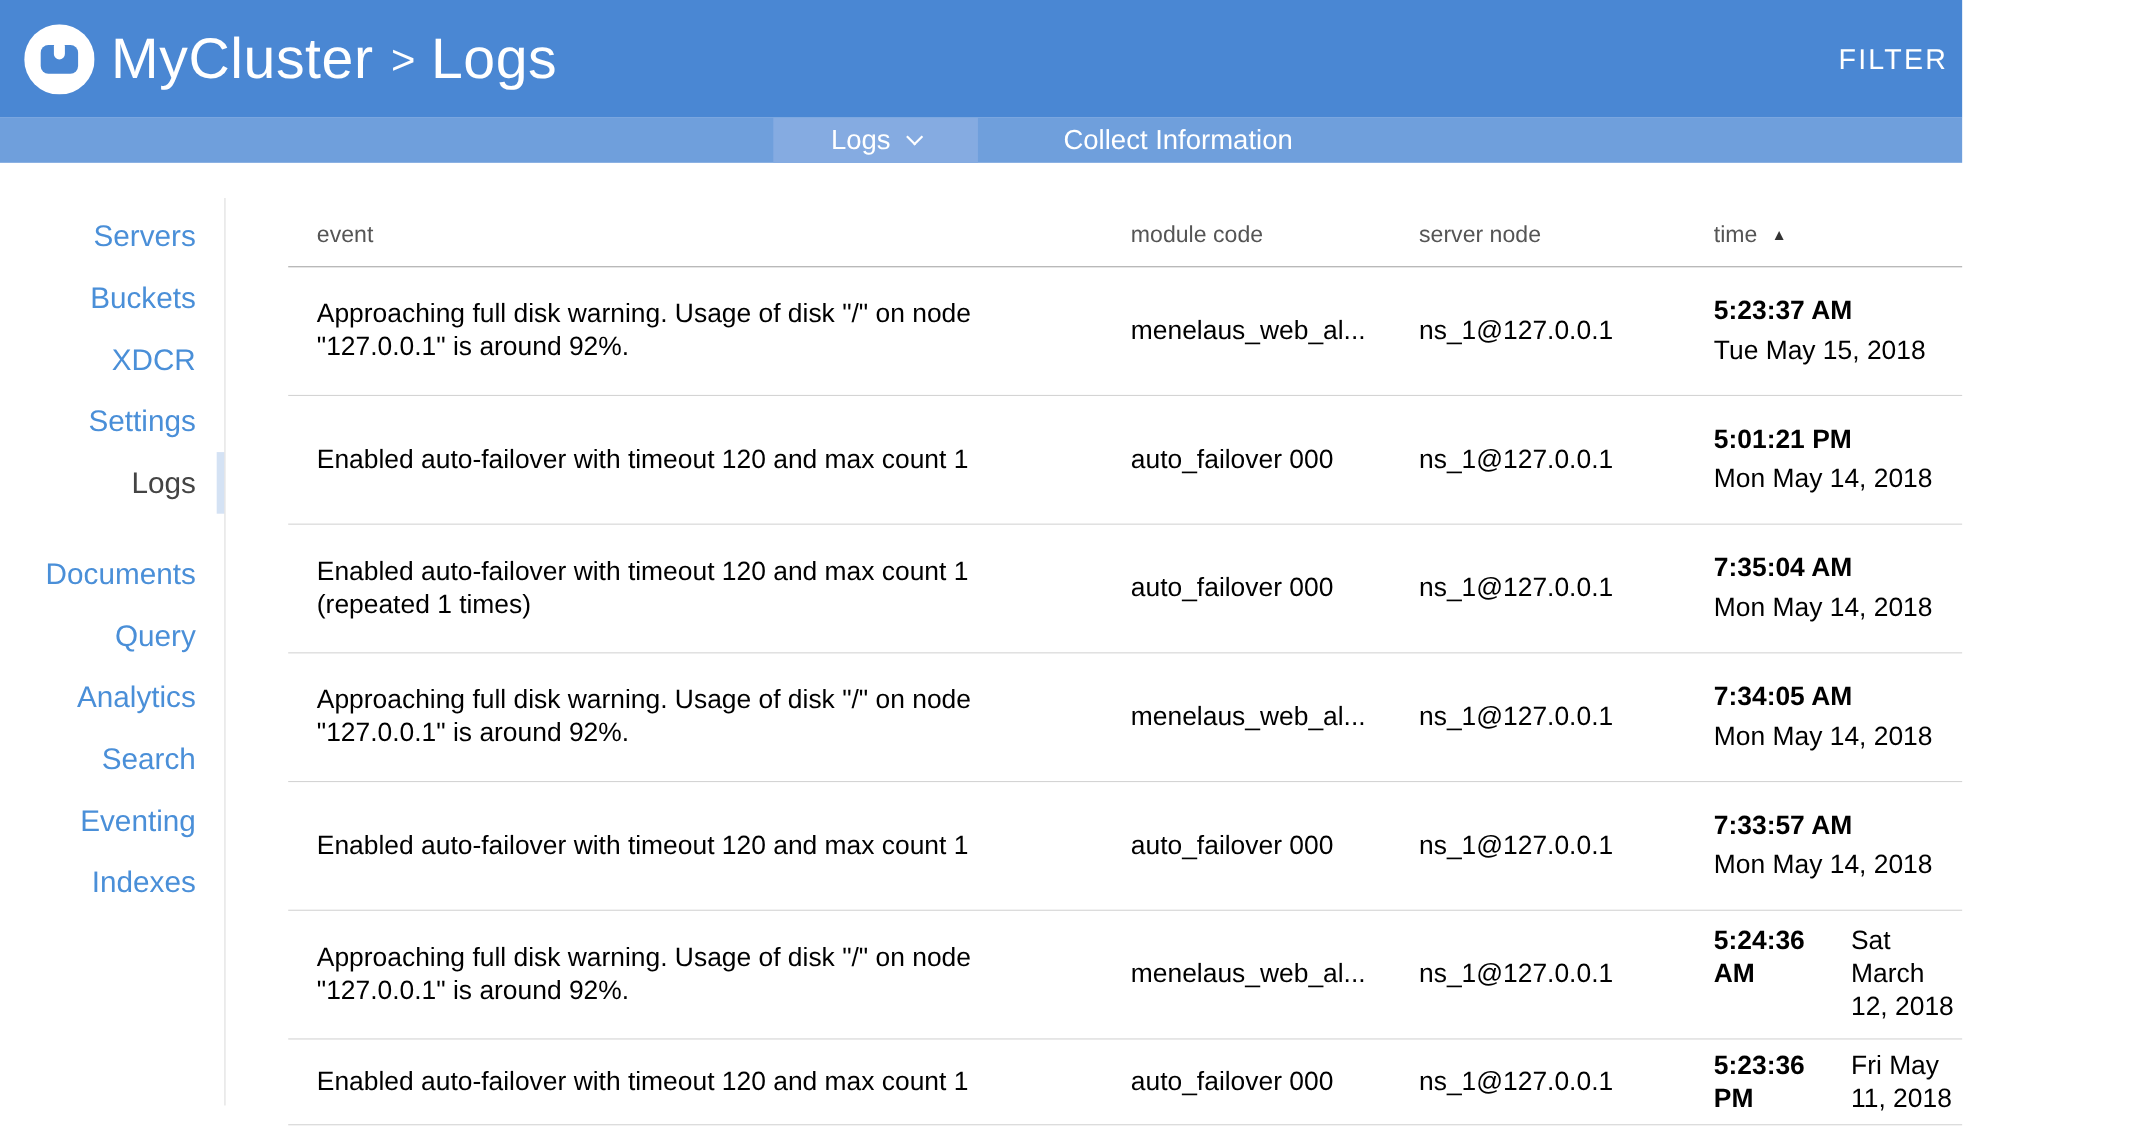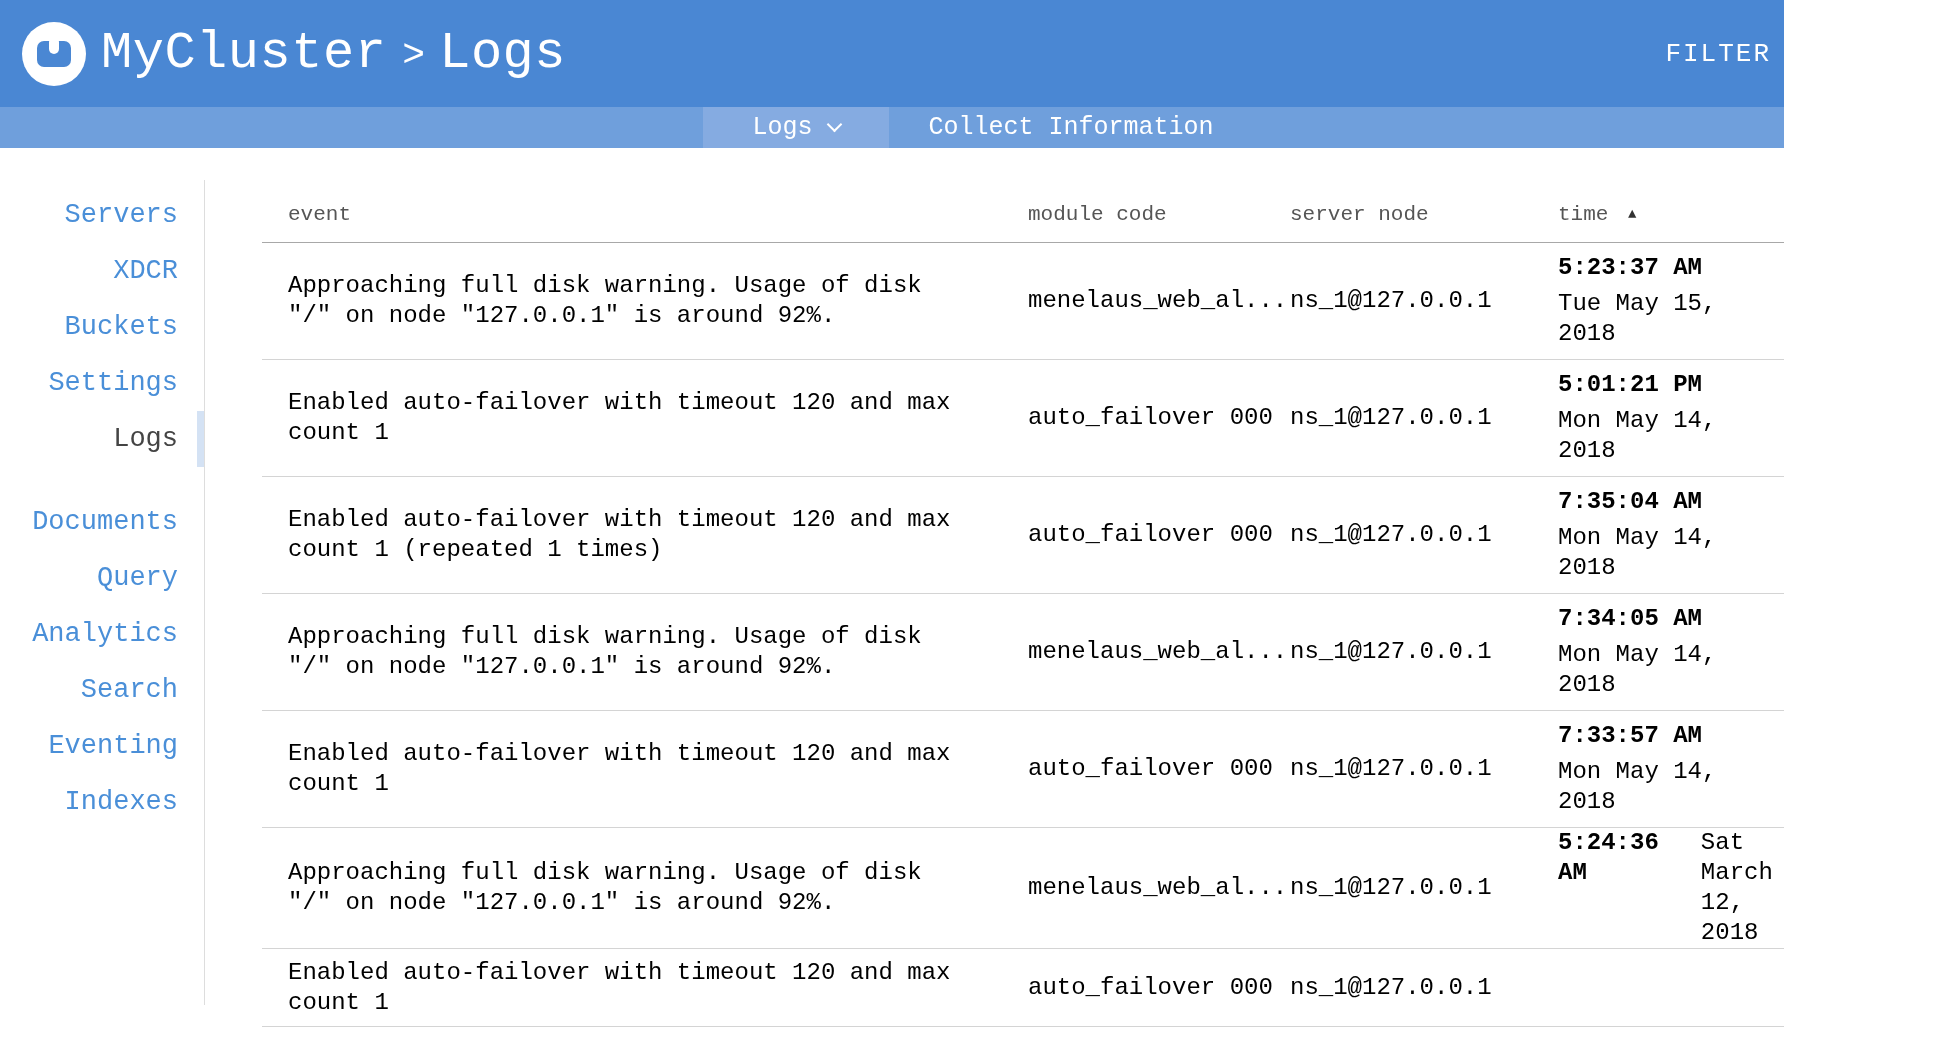--- a/index.html
+++ b/index.html
@@ -5,7 +5,7 @@
   * { margin:0; padding:0; box-sizing:border-box; }
   html,body { background:#fff; }
   body { font-family:"Liberation Sans", sans-serif; }
-  .app { width:1784px; height:1041px; overflow:hidden; background:#fff; position:relative;font-family:Liberation Mono, monospace; }
+  .app { width:1784px; height:1041px; overflow:hidden; background:#fff; position:relative; }
 
   
   .header { height:107px; background:#4a87d3; display:flex; align-items:center; position:relative; }

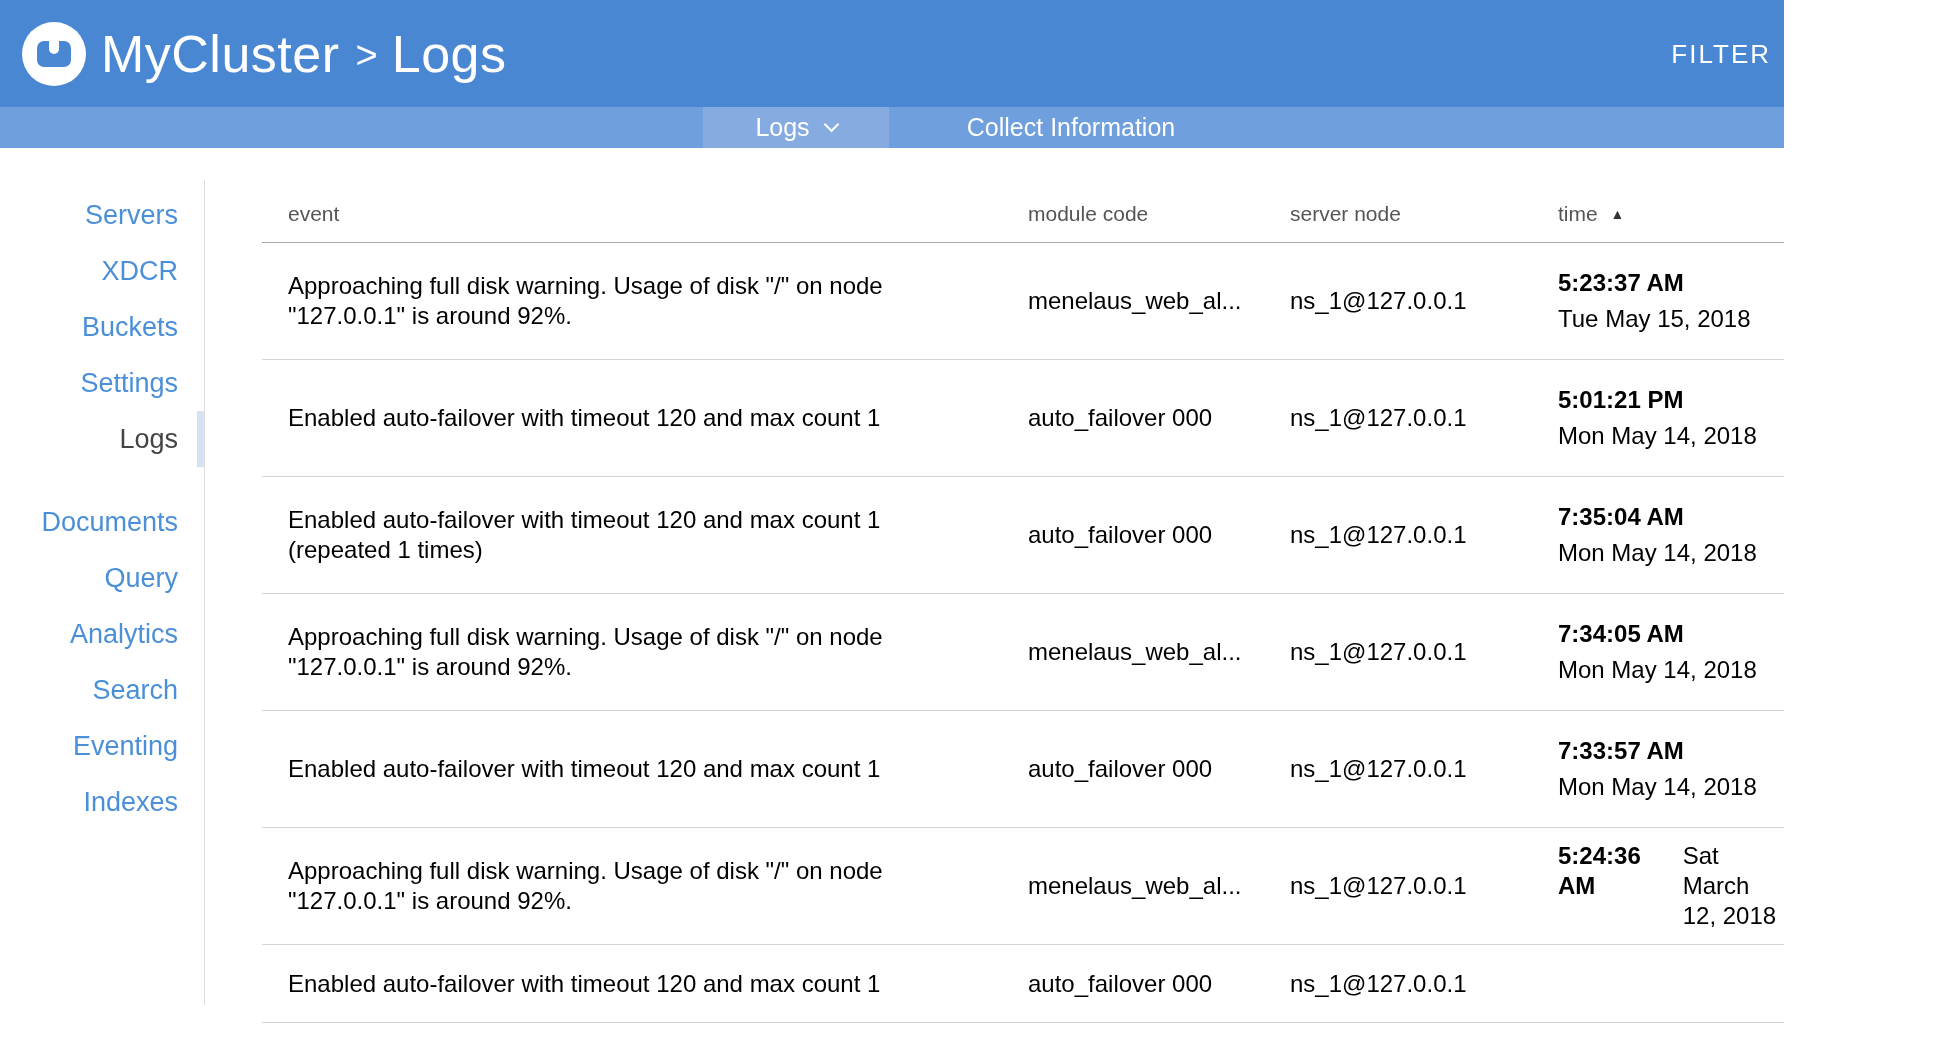--- a/index.html
+++ b/index.html
@@ -85,8 +85,8 @@
 
     <div class="sidebar">
       <div class="nav-item">Servers</div>
+      <div class="nav-item">Buckets</div>
       <div class="nav-item">XDCR</div>
-      <div class="nav-item">Buckets</div>
       <div class="nav-item">Settings</div>
       <div class="nav-item selected">Logs</div>
       <div class="group-gap"></div>

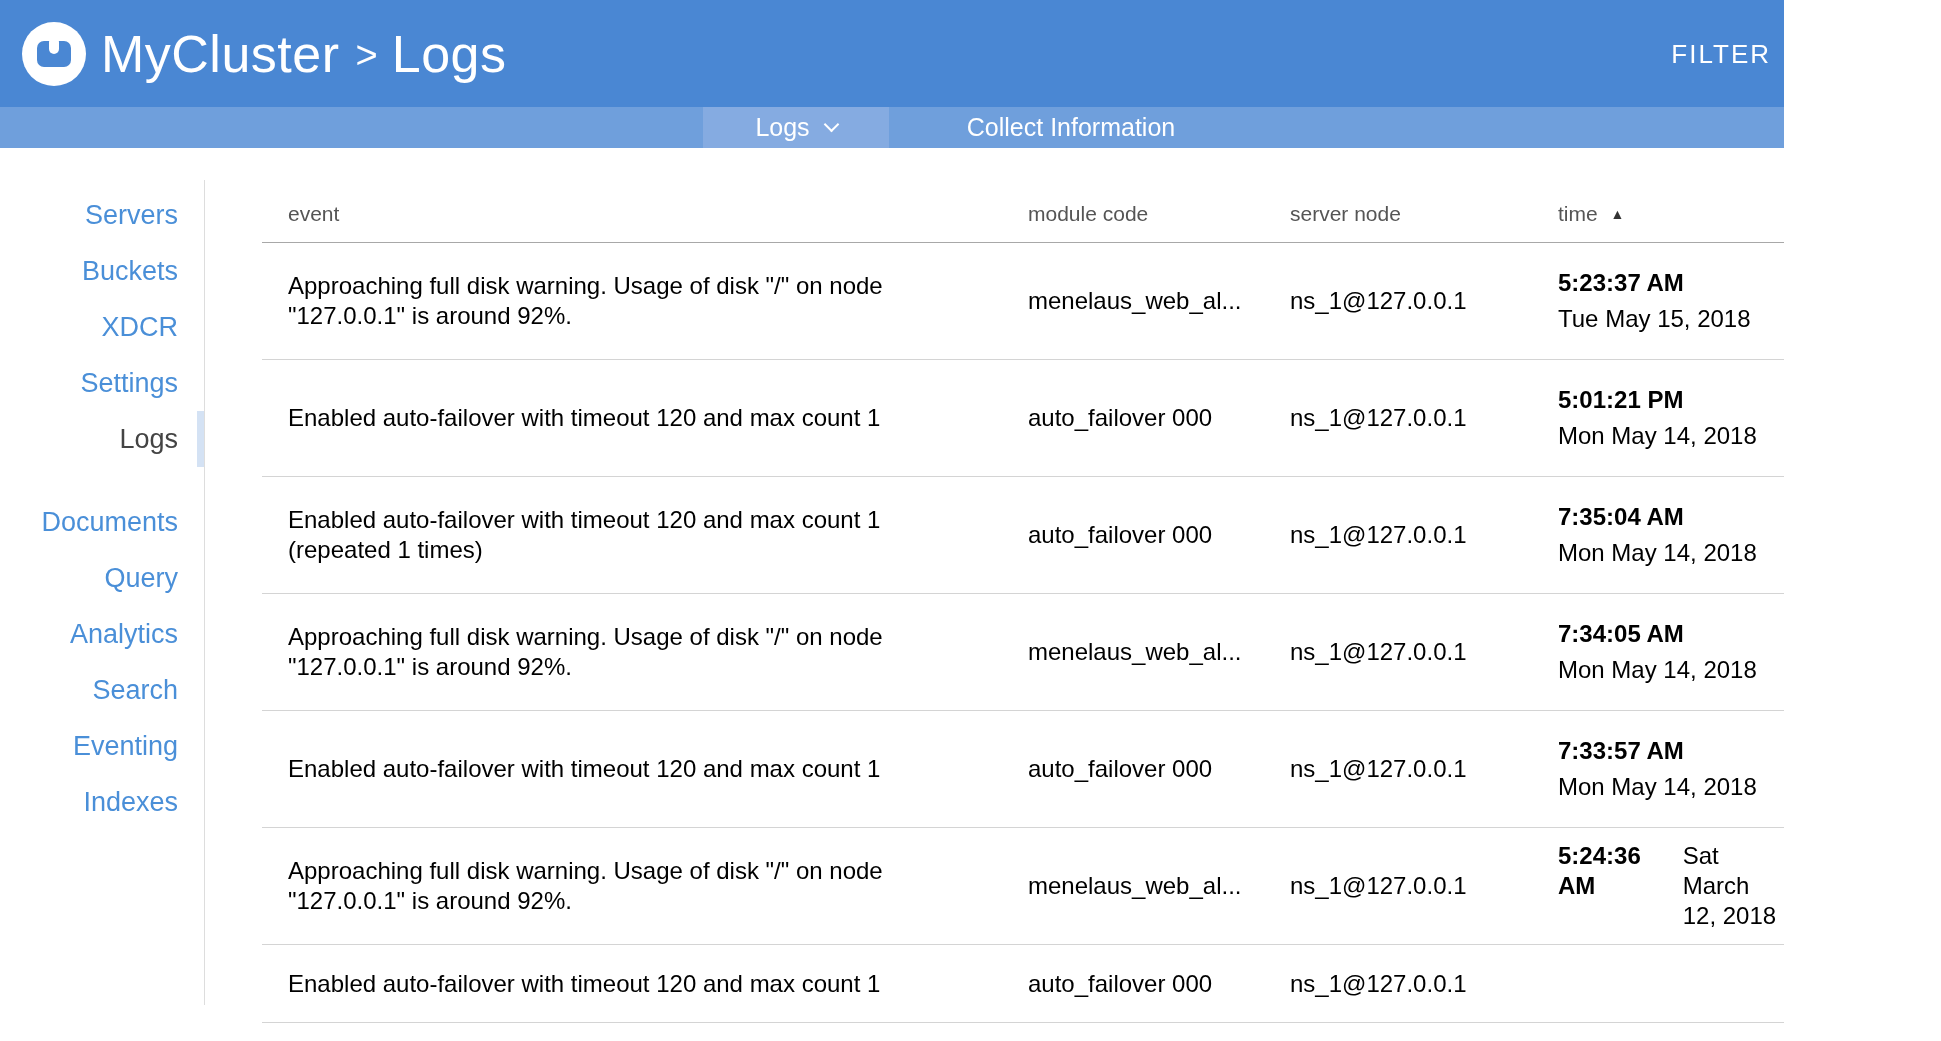--- a/index.html
+++ b/index.html
@@ -189,6 +189,10 @@
           </div>
         <div class="cell">auto_failover 000</div>
         <div class="cell">ns_1@127.0.0.1</div>
+        <div class="cell time inline">
+          <span class="t">5:23:36 PM</span>
+          <span class="d">Fri May 11, 2018</span>
+        </div>
       </div>
 
     </div>

